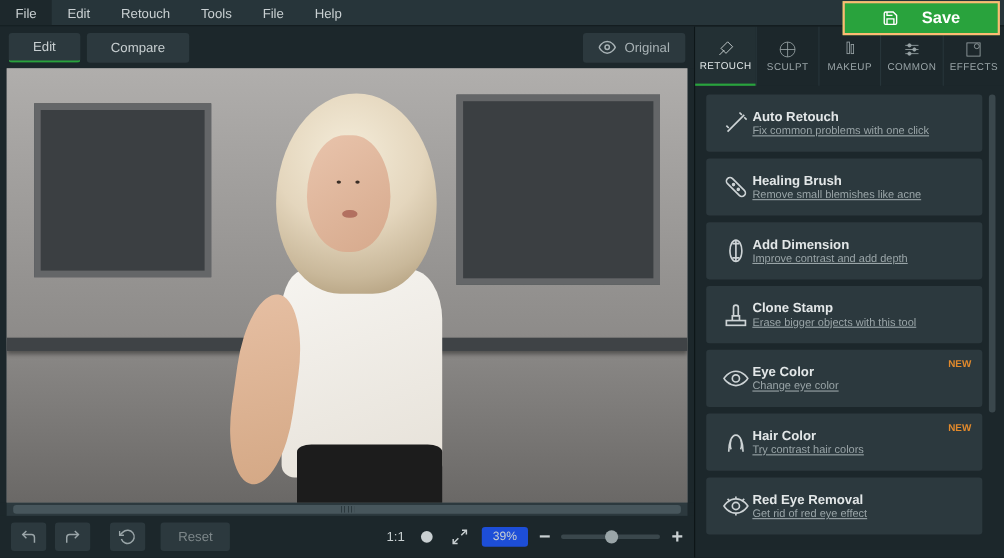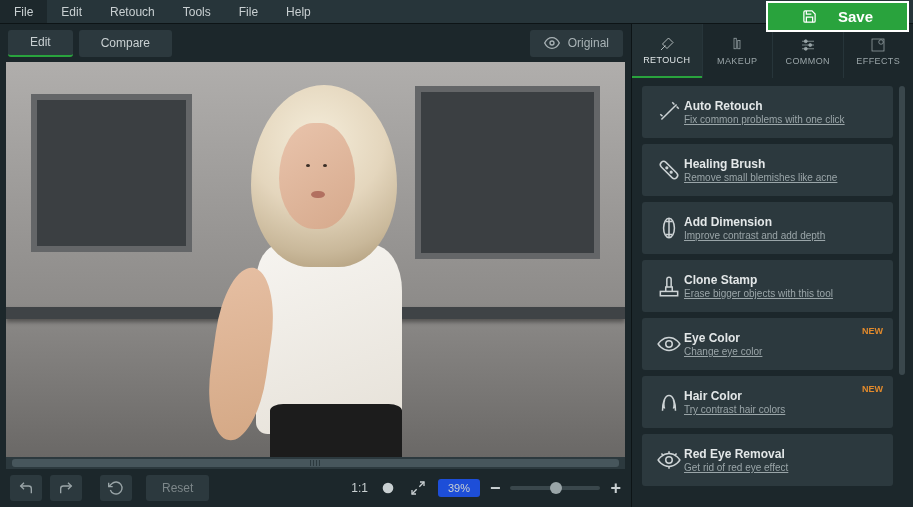--- a/index.html
+++ b/index.html
@@ -8,7 +8,7 @@
 .menubar { background: #27353a; display: flex; height: 24px; align-items: stretch; border-bottom: 1px solid #0d1416; position: relative; }
 .menubar .mi { padding: 0 14px; display: flex; align-items: center; cursor: pointer; color: #c9d0d2; }
 .menubar .mi.active { background: #1d282c; }
-.save-btn { position: absolute; right: 4px; top: 1px; height: 27px; background: #29a33d; border: 2px solid #ffffff; color: #fff; font-weight: bold; font-size: 15px; padding: 0 34px; display: flex; align-items: center; gap: 21px; cursor: pointer; z-index: 20; box-sizing: content-box; }
+.save-btn { position: absolute; right: 4px; top: 1px; height: 27px; background: #29a33d; border: 2px solid #fdba74; color: #fff; font-weight: bold; font-size: 15px; padding: 0 34px; display: flex; align-items: center; gap: 21px; cursor: pointer; z-index: 20; box-sizing: content-box; }
 .save-btn svg { width: 15px; height: 15px; }
 .main { display: flex; flex: 1; min-height: 0; }
 .left { flex: 1; display: flex; flex-direction: column; min-width: 0; background: #1c272b; }

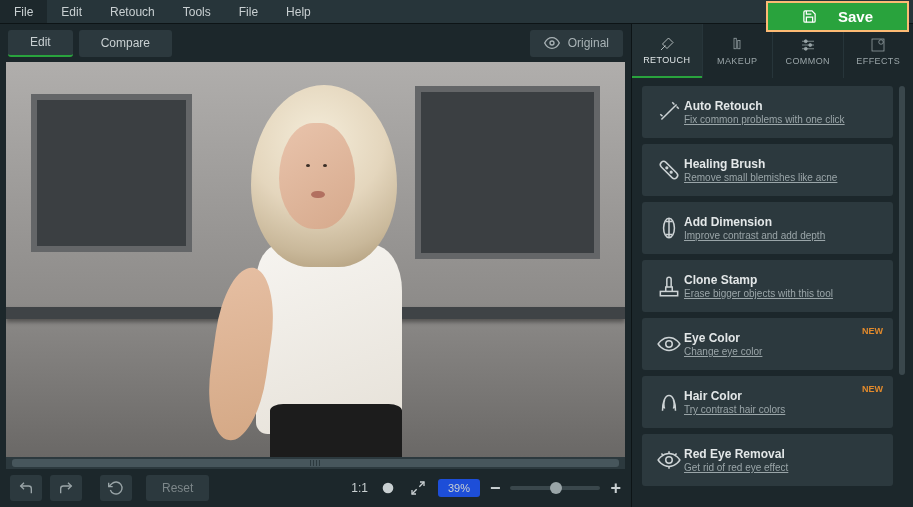--- a/index.html
+++ b/index.html
@@ -181,6 +181,13 @@
           </div>
         <div class="tab">
             <svg viewBox="0 0 24 24">
+              <circle cx="12" cy="12" r="9"></circle>
+              <path d="M12 3v18M3 12h18"></path>
+            </svg>
+            <span>SCULPT</span>
+          </div>
+        <div class="tab">
+            <svg viewBox="0 0 24 24">
               <rect x="8" y="3" width="3" height="14"></rect>
               <rect x="13" y="6" width="3" height="11"></rect>
             </svg>

